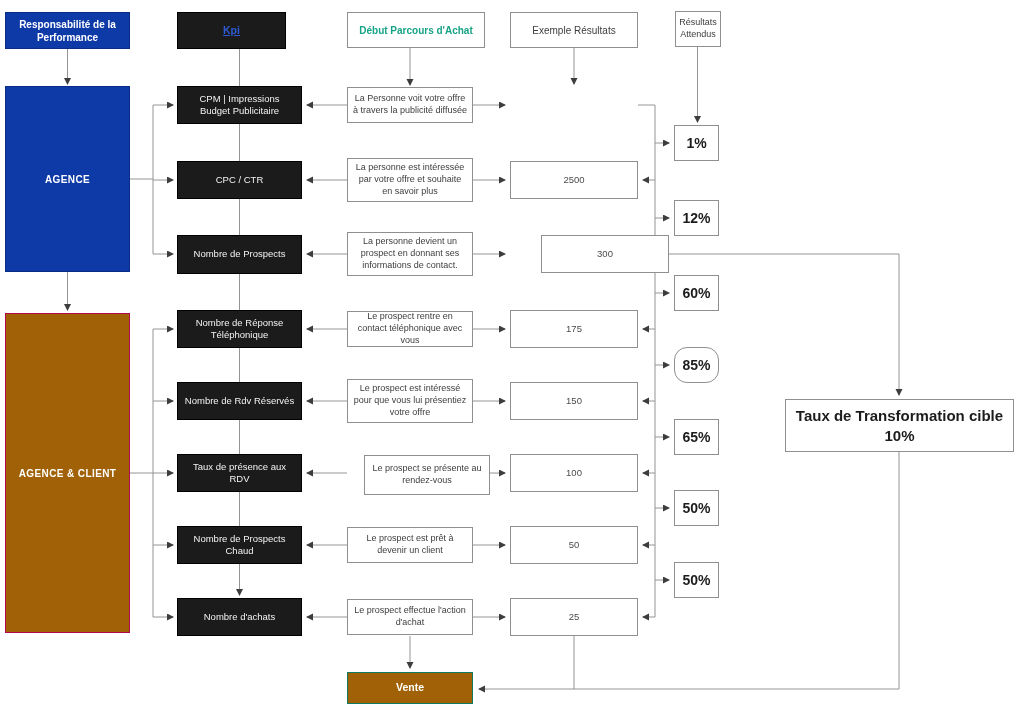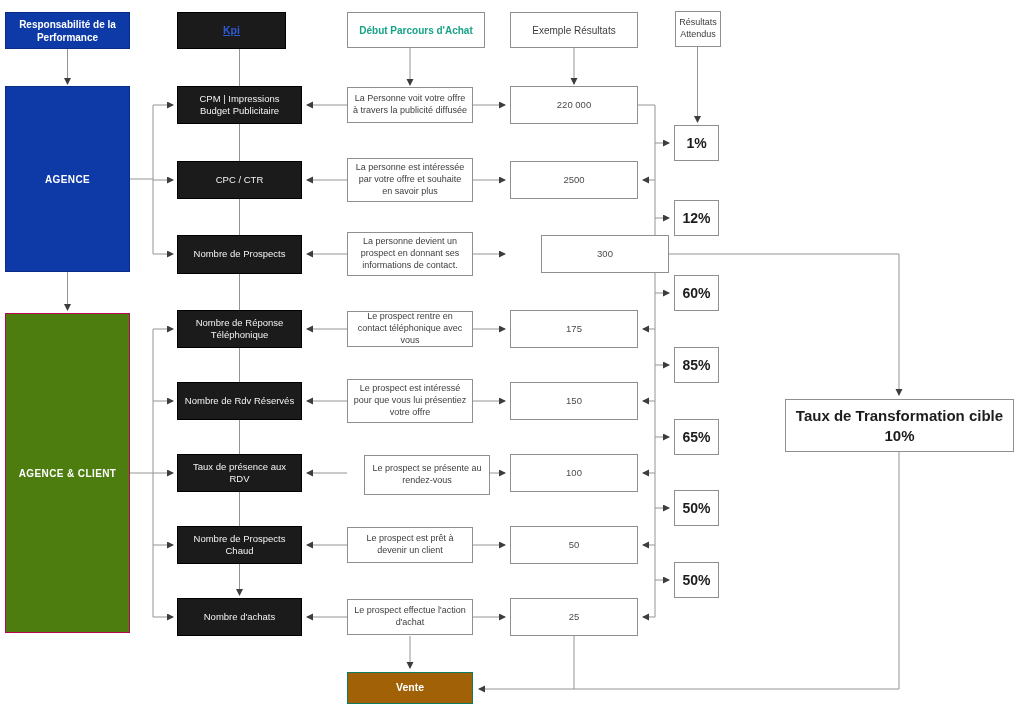--- a/index.html
+++ b/index.html
@@ -144,7 +144,6 @@
   <div class="box white desc" style="left:347px;top:527px;width:126px;height:36px;">Le prospect est prêt à devenir un client</div>
   <div class="box white desc" style="left:347px;top:599px;width:126px;height:36px;">Le prospect effectue l'action d'achat</div>
 
-  <div class="box white result" style="left:510px;top:86px;width:128px;height:38px;">220 000</div>
   <div class="box white result" style="left:510px;top:161px;width:128px;height:38px;">2500</div>
   <div class="box white result" style="left:510px;top:235px;width:128px;height:38px;margin-left:31px;">300</div>
   <div class="box white result" style="left:510px;top:310px;width:128px;height:38px;text-align:right;">175</div>

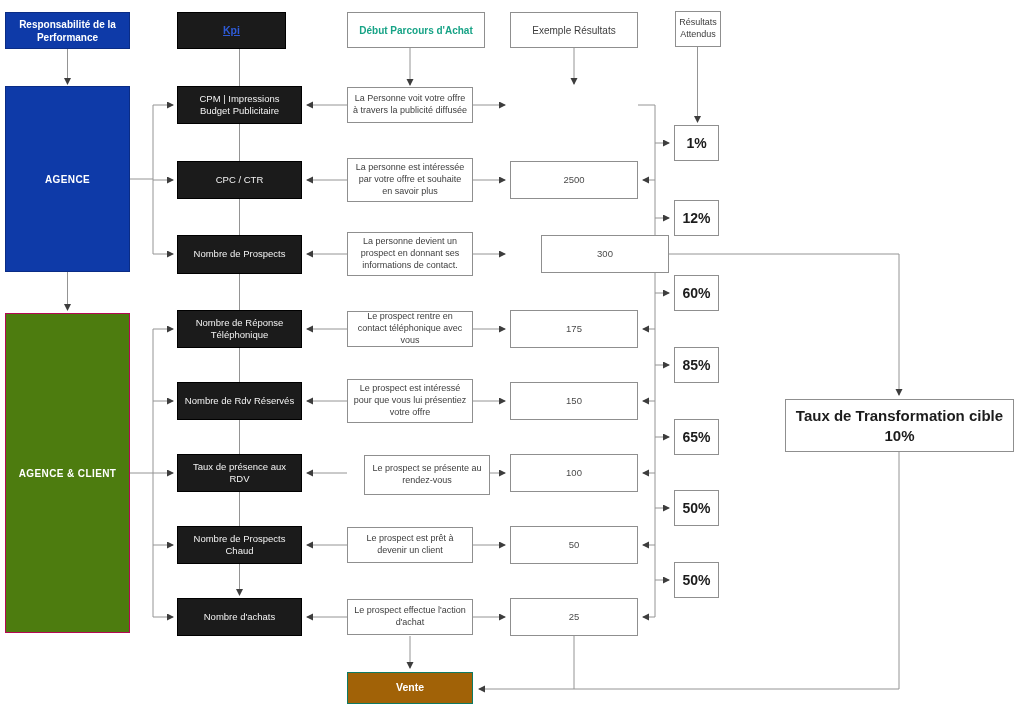--- a/index.html
+++ b/index.html
@@ -155,7 +155,7 @@
   <div class="box white pct" style="left:674px;top:125px;width:45px;height:36px;">1%</div>
   <div class="box white pct" style="left:674px;top:200px;width:45px;height:36px;">12%</div>
   <div class="box white pct" style="left:674px;top:275px;width:45px;height:36px;">60%</div>
-  <div class="box white pct" style="left:674px;top:347px;width:45px;height:36px;">85%</div>
+  <div class="box white pct" style="left:674px;top:347px;width:45px;height:36px;border-radius:13px;">85%</div>
   <div class="box white pct" style="left:674px;top:419px;width:45px;height:36px;">65%</div>
   <div class="box white pct" style="left:674px;top:490px;width:45px;height:36px;">50%</div>
   <div class="box white pct" style="left:674px;top:562px;width:45px;height:36px;">50%</div>

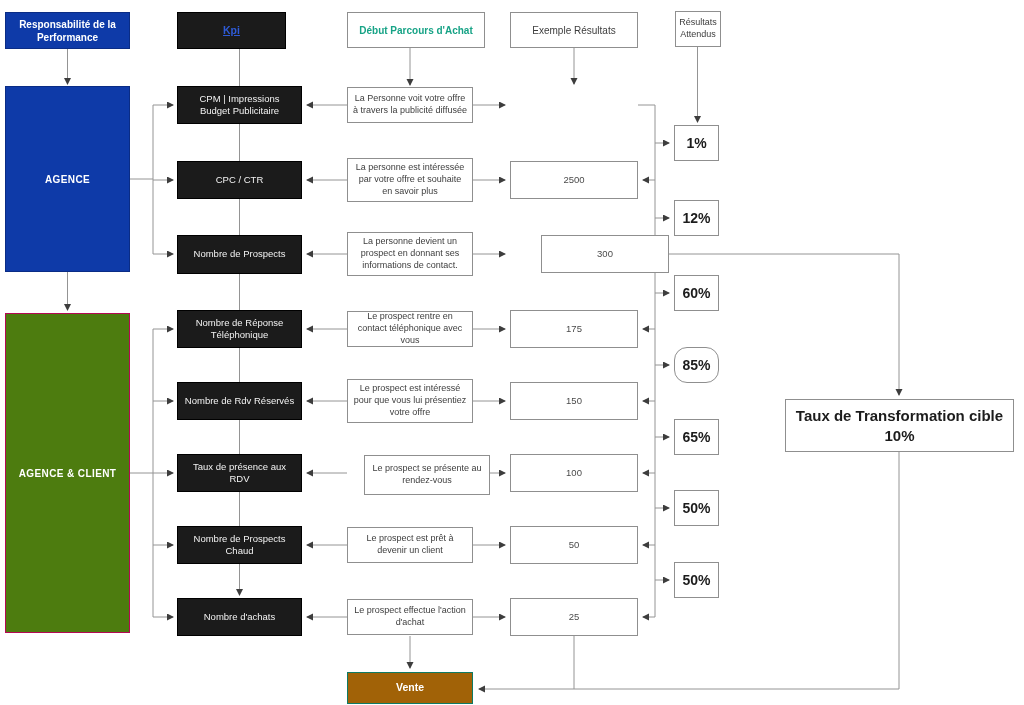--- a/index.html
+++ b/index.html
@@ -13,7 +13,7 @@
   .white{background:#ffffff;border:1px solid #8f8f8f;color:#3d3d3d;font-size:9.5px;}
   .black{background:#1b1b1b;border:1px solid #000000;color:#f2f2f2;font-size:9.5px;padding:2px 6px;}
   .blue{background:#0e3aa8;border:1px solid #0a2c85;color:#ffffff;font-weight:bold;font-size:10px;}
-  .pink{background:#4d7c0f;border:1px solid #b40853;color:#ffffff;font-weight:bold;font-size:10px;}
+  .pink{background:#a16207;border:1px solid #b40853;color:#ffffff;font-weight:bold;font-size:10px;}
   .teal{background:#a16207;border:1px solid #0e7a64;color:#ffffff;font-weight:bold;font-size:10.5px;}
   .desc{font-size:9px;color:#3d3d3d;padding:2px 5px;}
   .result{font-size:9.5px;color:#4a4a4a;}

